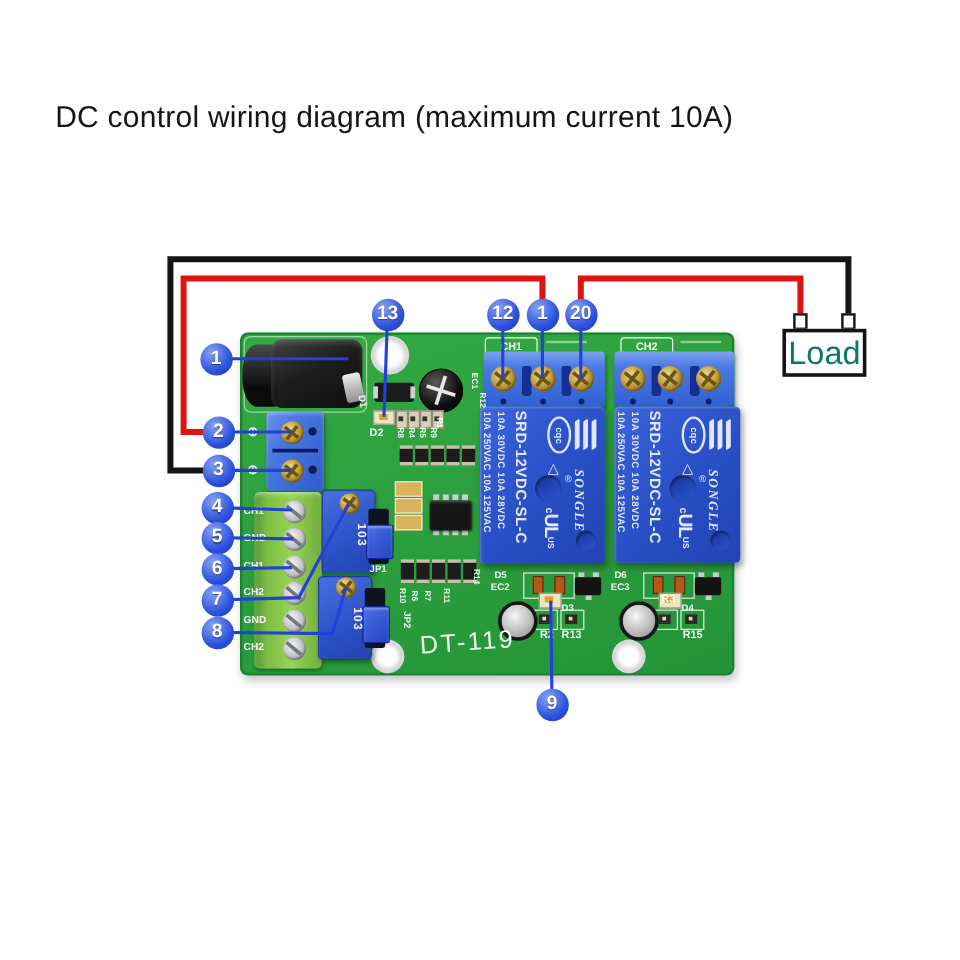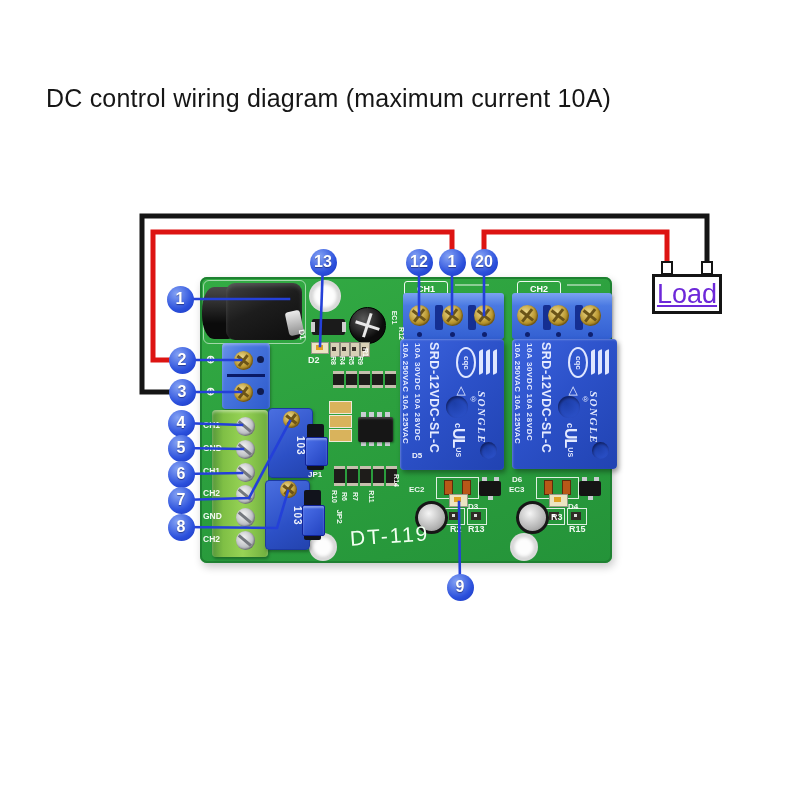--- a/index.html
+++ b/index.html
@@ -132,7 +132,7 @@
   
   .load-box{position:absolute;left:652px;top:274px;width:70px;height:40px;background:#fff;border:3px solid #141414;
             display:flex;align-items:center;justify-content:center;z-index:45;box-sizing:border-box;}
-  .load-label{font-size:27px;color:#6d28d9;text-decoration:underline;}
+  .load-label{font-size:27px;color:#0f766e;}
   .load-tab{position:absolute;width:12px;height:14px;background:#fff;border:2.5px solid #141414;z-index:45;box-sizing:border-box;}
 </style>
 </head>

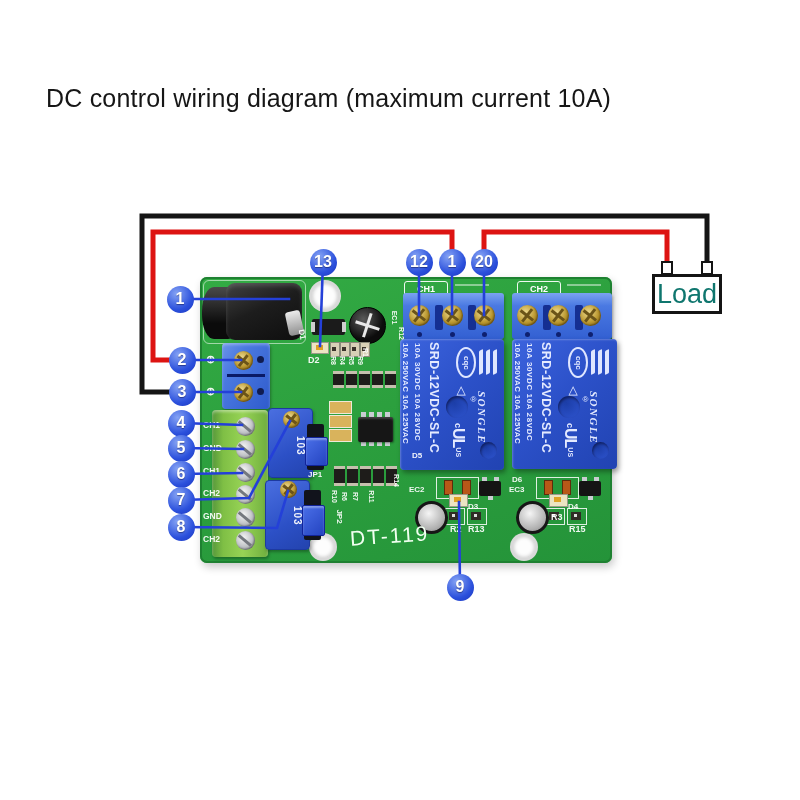--- a/index.html
+++ b/index.html
@@ -281,7 +281,7 @@
       <span class="silk" style="left: 365px; top: 493px; font-size: 7px; transform: rotate(90deg);">R11</span>
       <span class="silk" style="left: 390px; top: 477px; font-size: 7px; transform: rotate(90deg);">R14</span>
       <span class="silk" style="left: 332px; top: 512px; font-size: 8px; transform: rotate(90deg);">JP2</span>
-      <span class="silk" style="left: 412px; top: 451px; font-size: 8px;">D5</span>
+      <span class="silk" style="left: 412px; top: 475px; font-size: 8px;">D5</span>
       <span class="silk" style="left: 409px; top: 485px; font-size: 8px;">EC2</span>
       <span class="silk" style="left: 468px; top: 502px; font-size: 8px;">D3</span>
       <span class="silk" style="left: 450px; top: 524px; font-size: 9px;">R2</span>

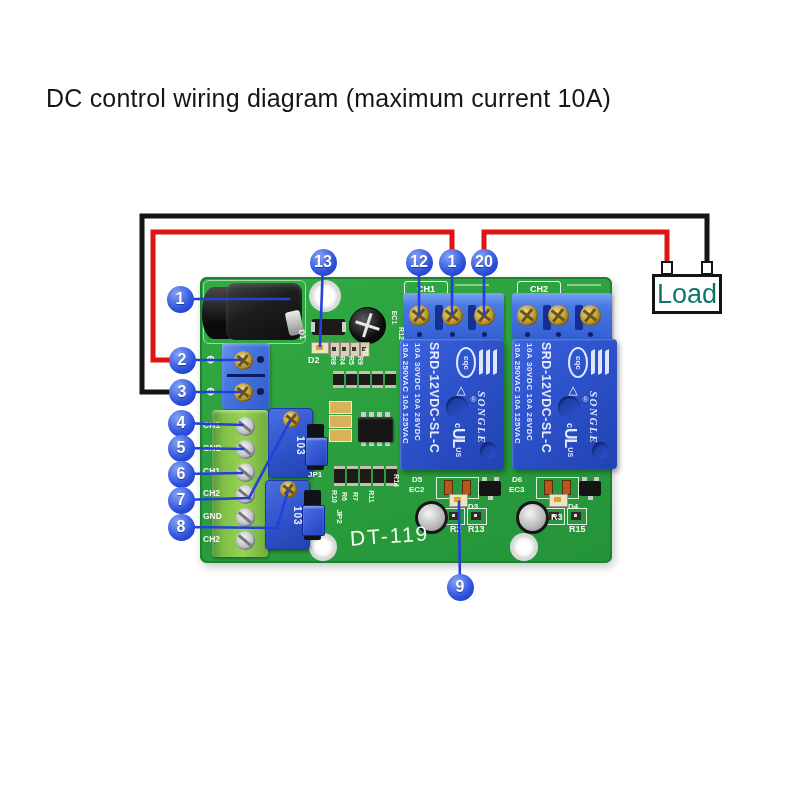--- a/index.html
+++ b/index.html
@@ -289,7 +289,7 @@
       <span class="silk" style="left: 512px; top: 475px; font-size: 8px;">D6</span>
       <span class="silk" style="left: 509px; top: 485px; font-size: 8px;">EC3</span>
       <span class="silk" style="left: 568px; top: 502px; font-size: 8px;">D4</span>
-      <span class="silk" style="left: 551px; top: 512px; font-size: 9px;">R3</span>
+      <span class="silk" style="left: 551px; top: 494px; font-size: 9px;">R3</span>
       <span class="silk" style="left: 569px; top: 524px; font-size: 9px;">R15</span>
       <span class="silk" style="left: 203px; top: 420px; font-size: 8.5px;">CH1</span>
       <span class="silk" style="left: 203px; top: 443px; font-size: 8.5px;">GND</span>

